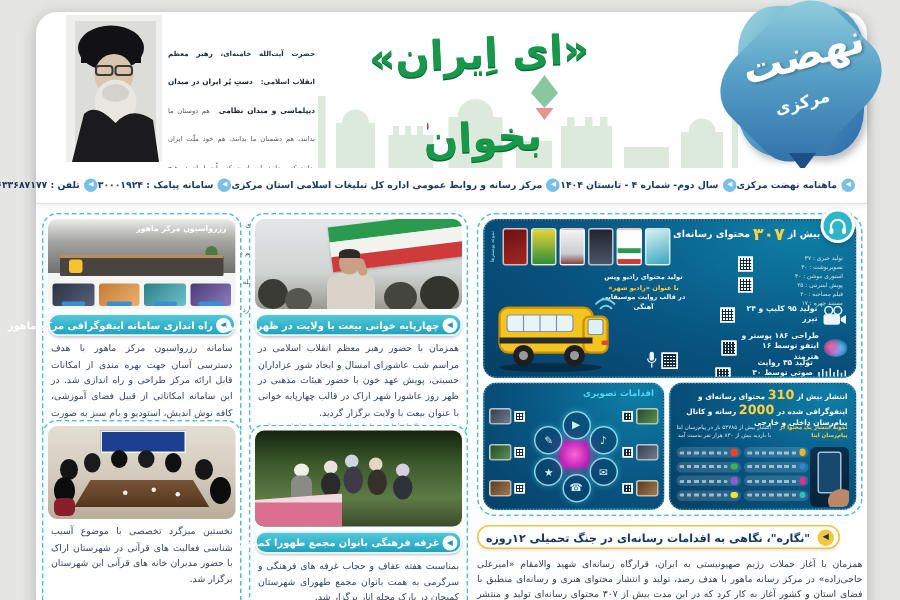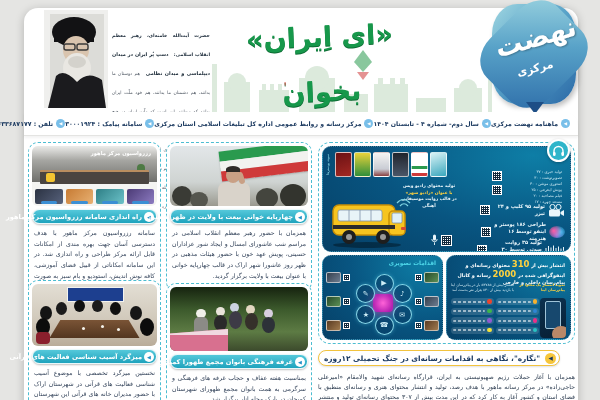--- a/index.html
+++ b/index.html
@@ -371,6 +371,11 @@
         <div class="pp"></div>
         <div class="pp"></div>
       </div>
+      <div class="ig-h">
+        <span>تولید بیش از</span>
+        <span class="bigy">۳۰۷</span>
+        <span>محتوای رسانه‌ای</span>
+      </div>
       <div class="micro">
         <div>تولید خبری : ۳۷</div>
         <div>تصویرنوشت : ۳۰</div>

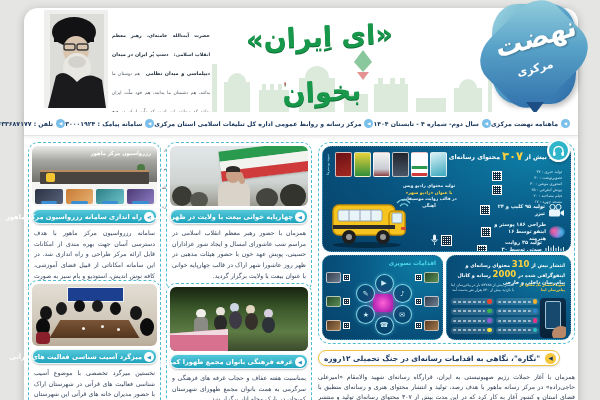--- a/index.html
+++ b/index.html
@@ -285,7 +285,7 @@
     </div>
     <div class="pill">
       <span class="circ">◀</span>
-      <span class="t">راه اندازی سامانه رزرواسیون مرکز ماهور</span>
+      <span class="t">راه اندازی سامانه اینفوگرافی مرکز ماهور</span>
     </div>
     <div class="body-txt">سامانه رزرواسیون مرکز ماهور با هدف دسترسی آسان جهت بهره مندی از امکانات قابل ارائه مرکز طراحی و راه اندازی شد. در این سامانه امکاناتی از قبیل فضای آموزشی، کافه نوش اندیش، استودیو و بام سبز به صورت کاملا مکانیزه قابل رزرو و استفاده می باشد</div>
   </div>

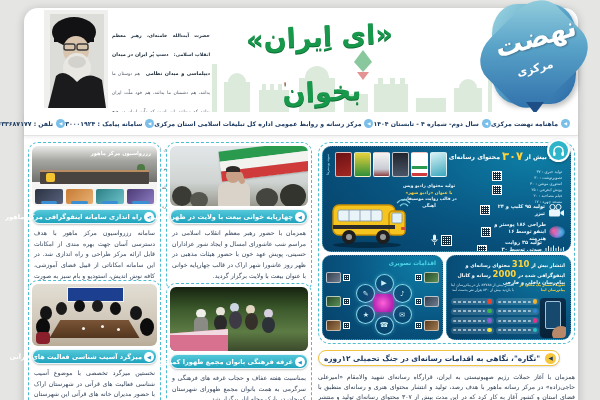--- a/index.html
+++ b/index.html
@@ -307,10 +307,6 @@
       <div class="cup" style="left:68%;bottom:15px;"></div>
       <div class="bag"></div>
     </div>
-    <div class="pill">
-      <span class="circ">◀</span>
-      <span class="t">میزگرد آسیب شناسی فعالیت های قرآنی</span>
-    </div>
     <div class="body-txt">نخستین میزگرد تخصصی با موضوع آسیب شناسی فعالیت های قرآنی در شهرستان اراک با حضور مدیران خانه های قرآنی این شهرستان برگزار شد.</div>
   </div>
 

